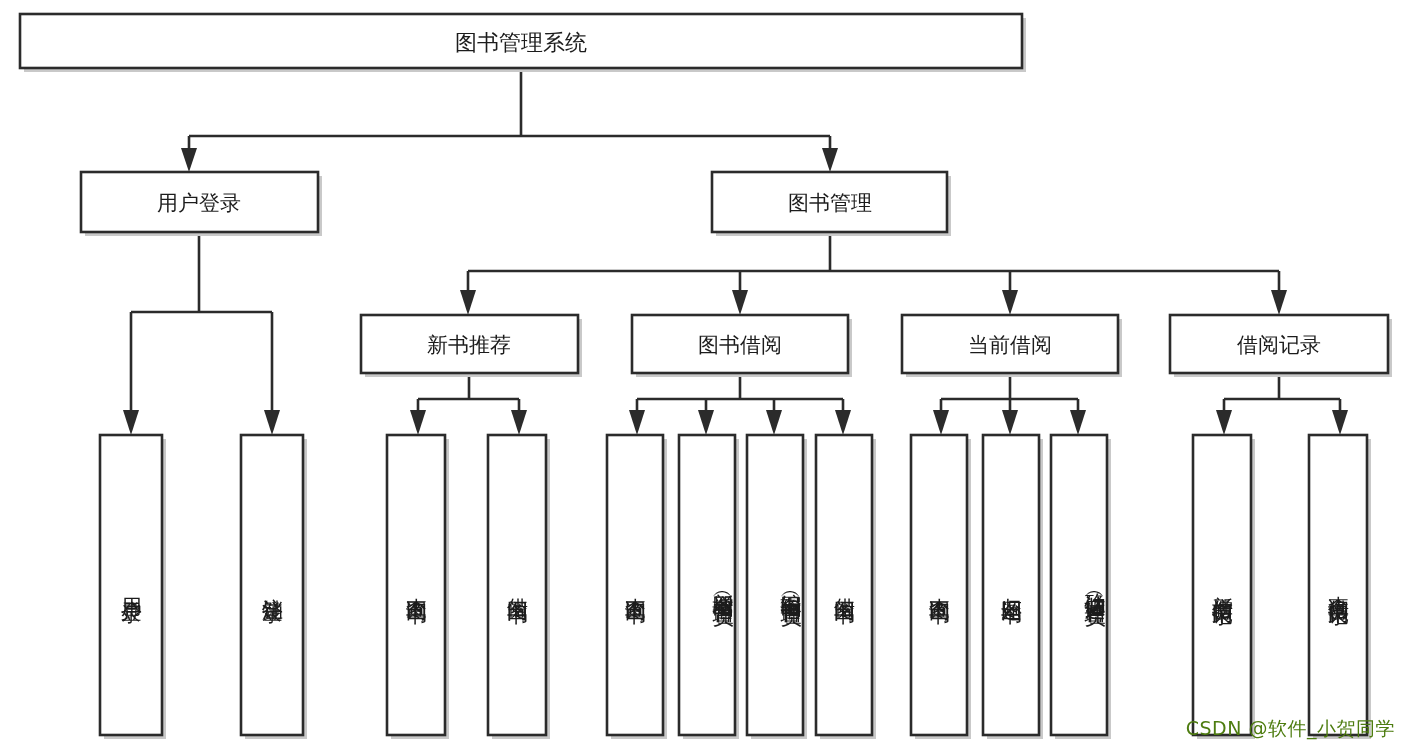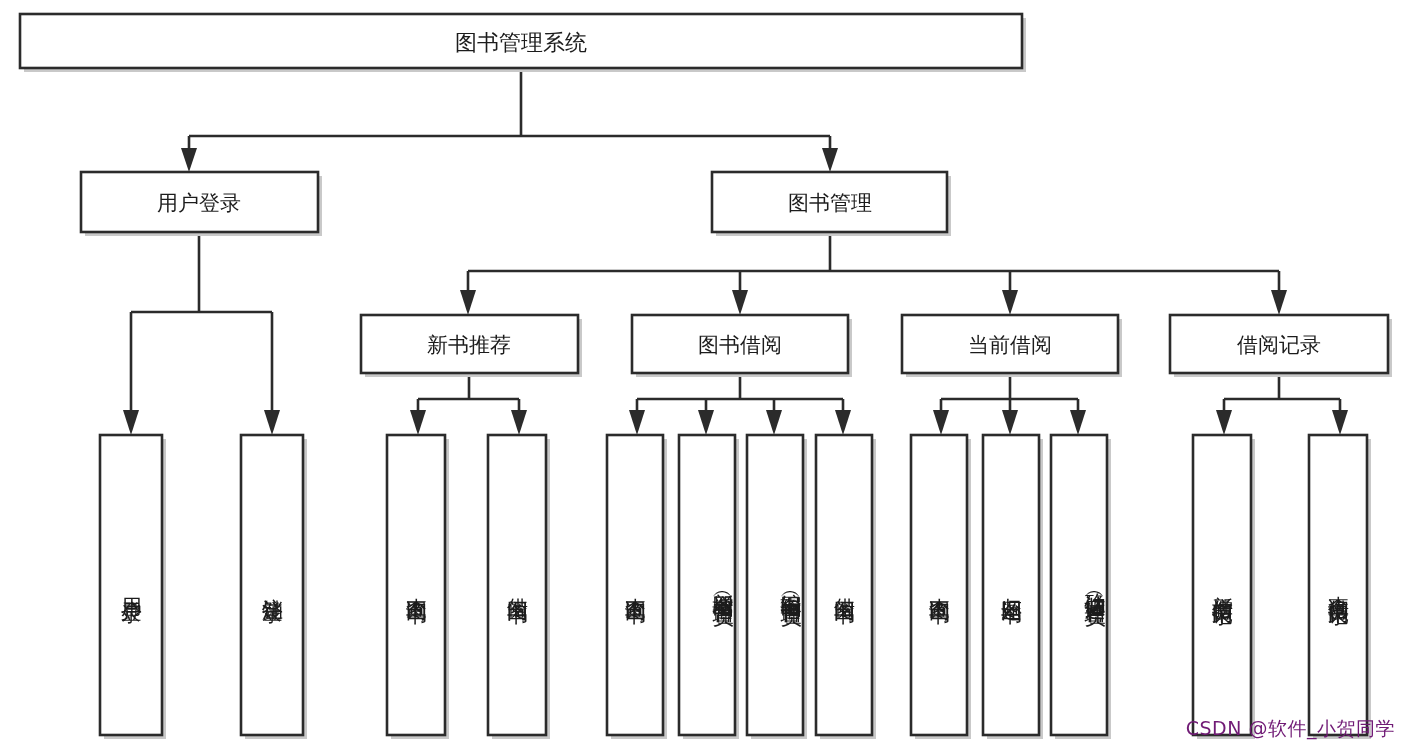--- a/index.html
+++ b/index.html
@@ -80,7 +80,7 @@
     bottom: 5px;
     font-family: "DejaVu Sans", "Liberation Sans", sans-serif;
     font-size: 19px;
-    color: #701a75;
+    color: #4d7c0f;
     white-space: nowrap;
     letter-spacing: 0.5px;
   }

